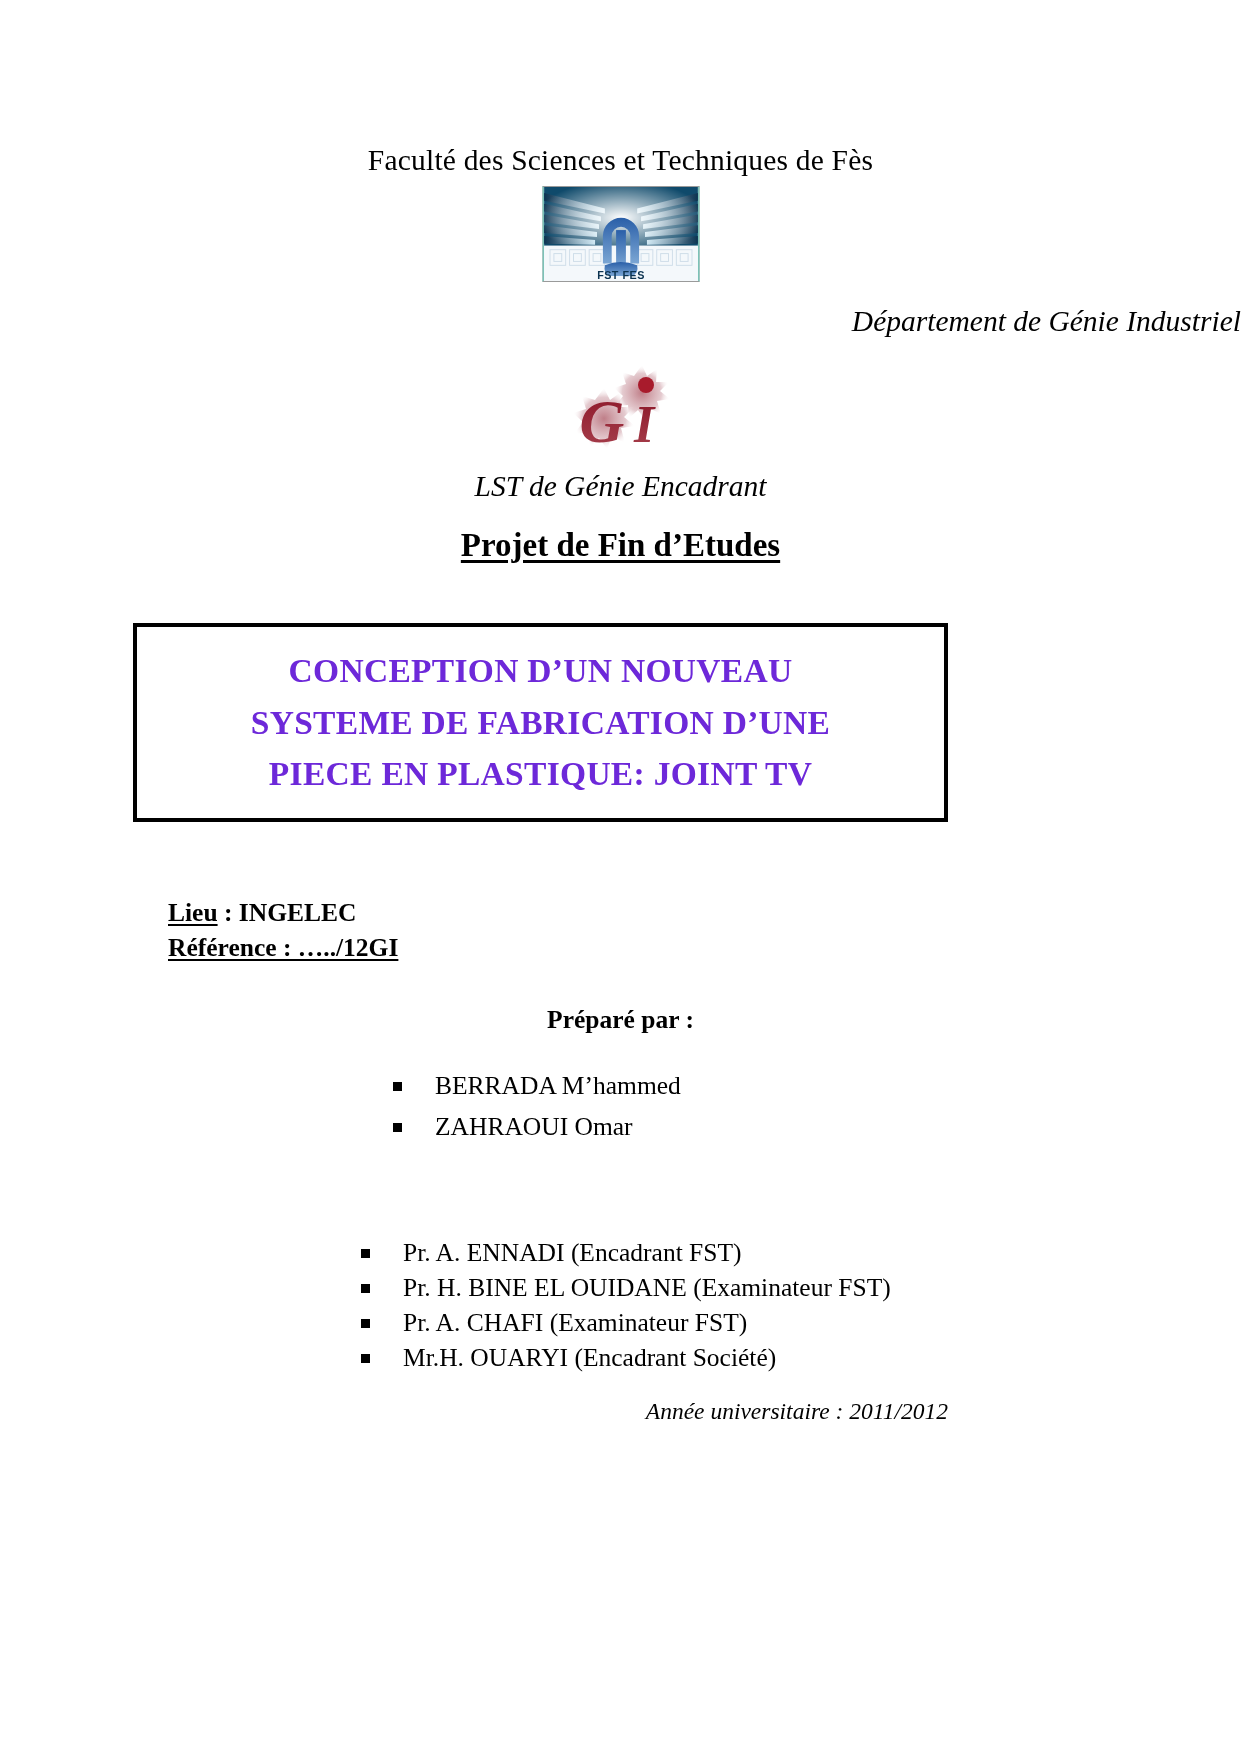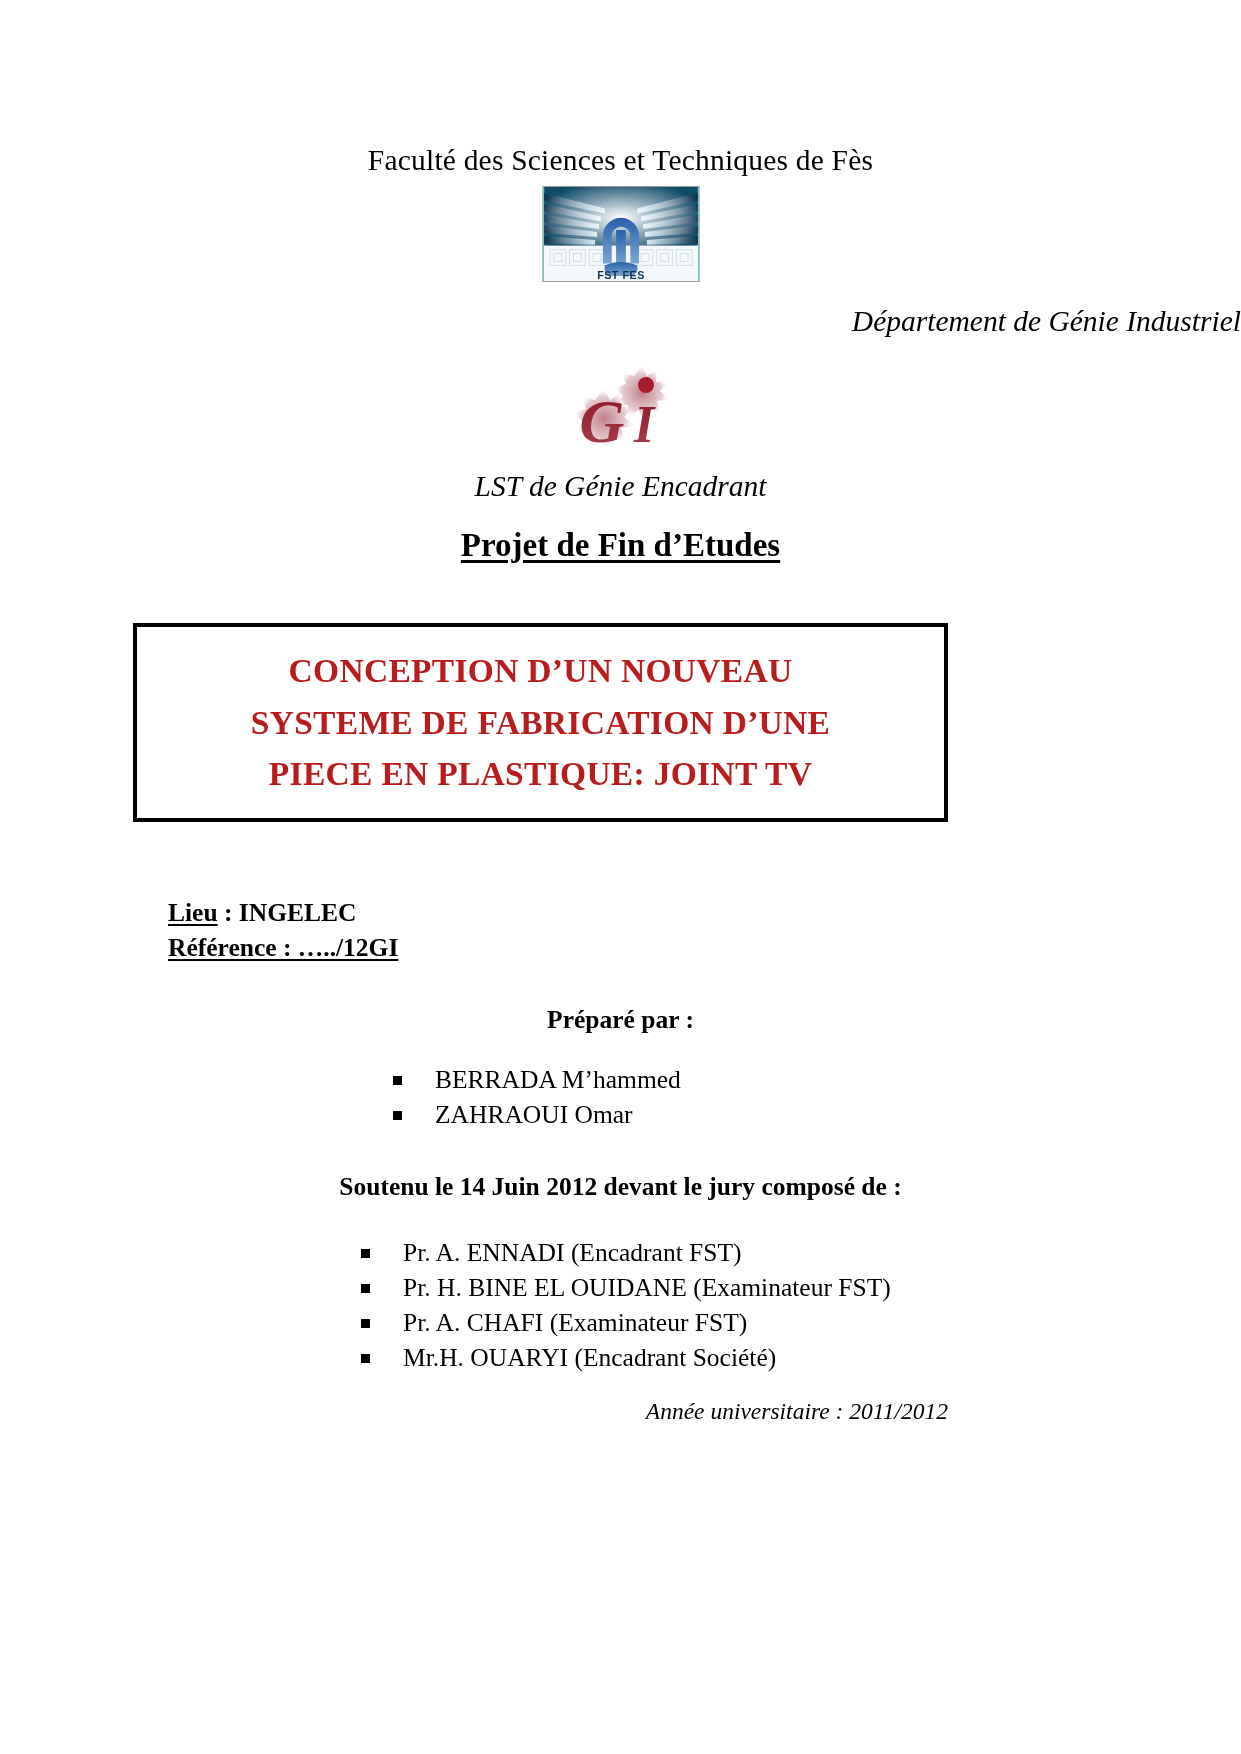--- a/index.html
+++ b/index.html
@@ -113,7 +113,7 @@
     background: #ffffff;
   }
   .title-line {
-    color: #b91c1c;
+    color: #6d28d9;
     font-weight: bold;
     font-size: 33.5px;
     line-height: 1.55;

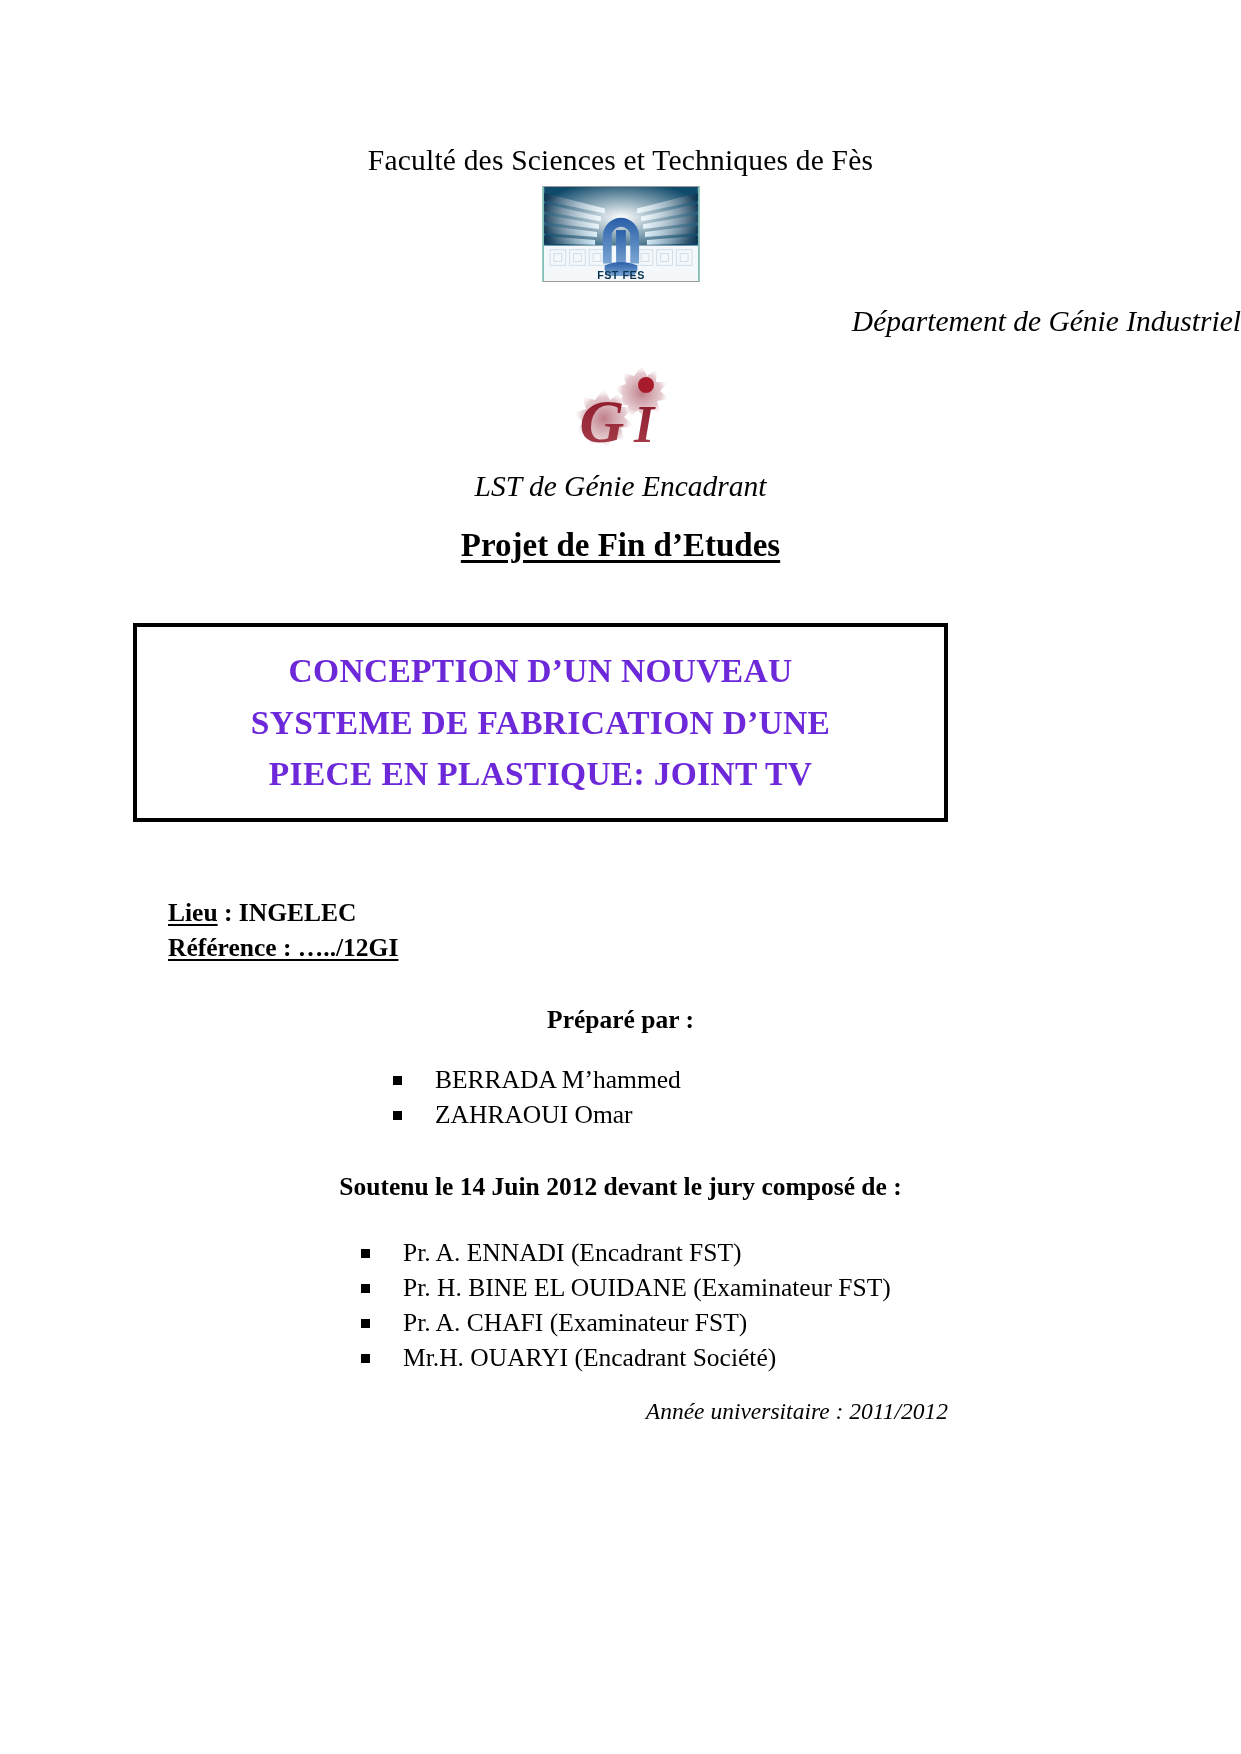--- a/index.html
+++ b/index.html
@@ -157,6 +157,7 @@
   .authors-list li {
     position: relative;
     padding-left: 42px;
+    margin-top: 6px;
   }
   .authors-list li::before {
     content: "";

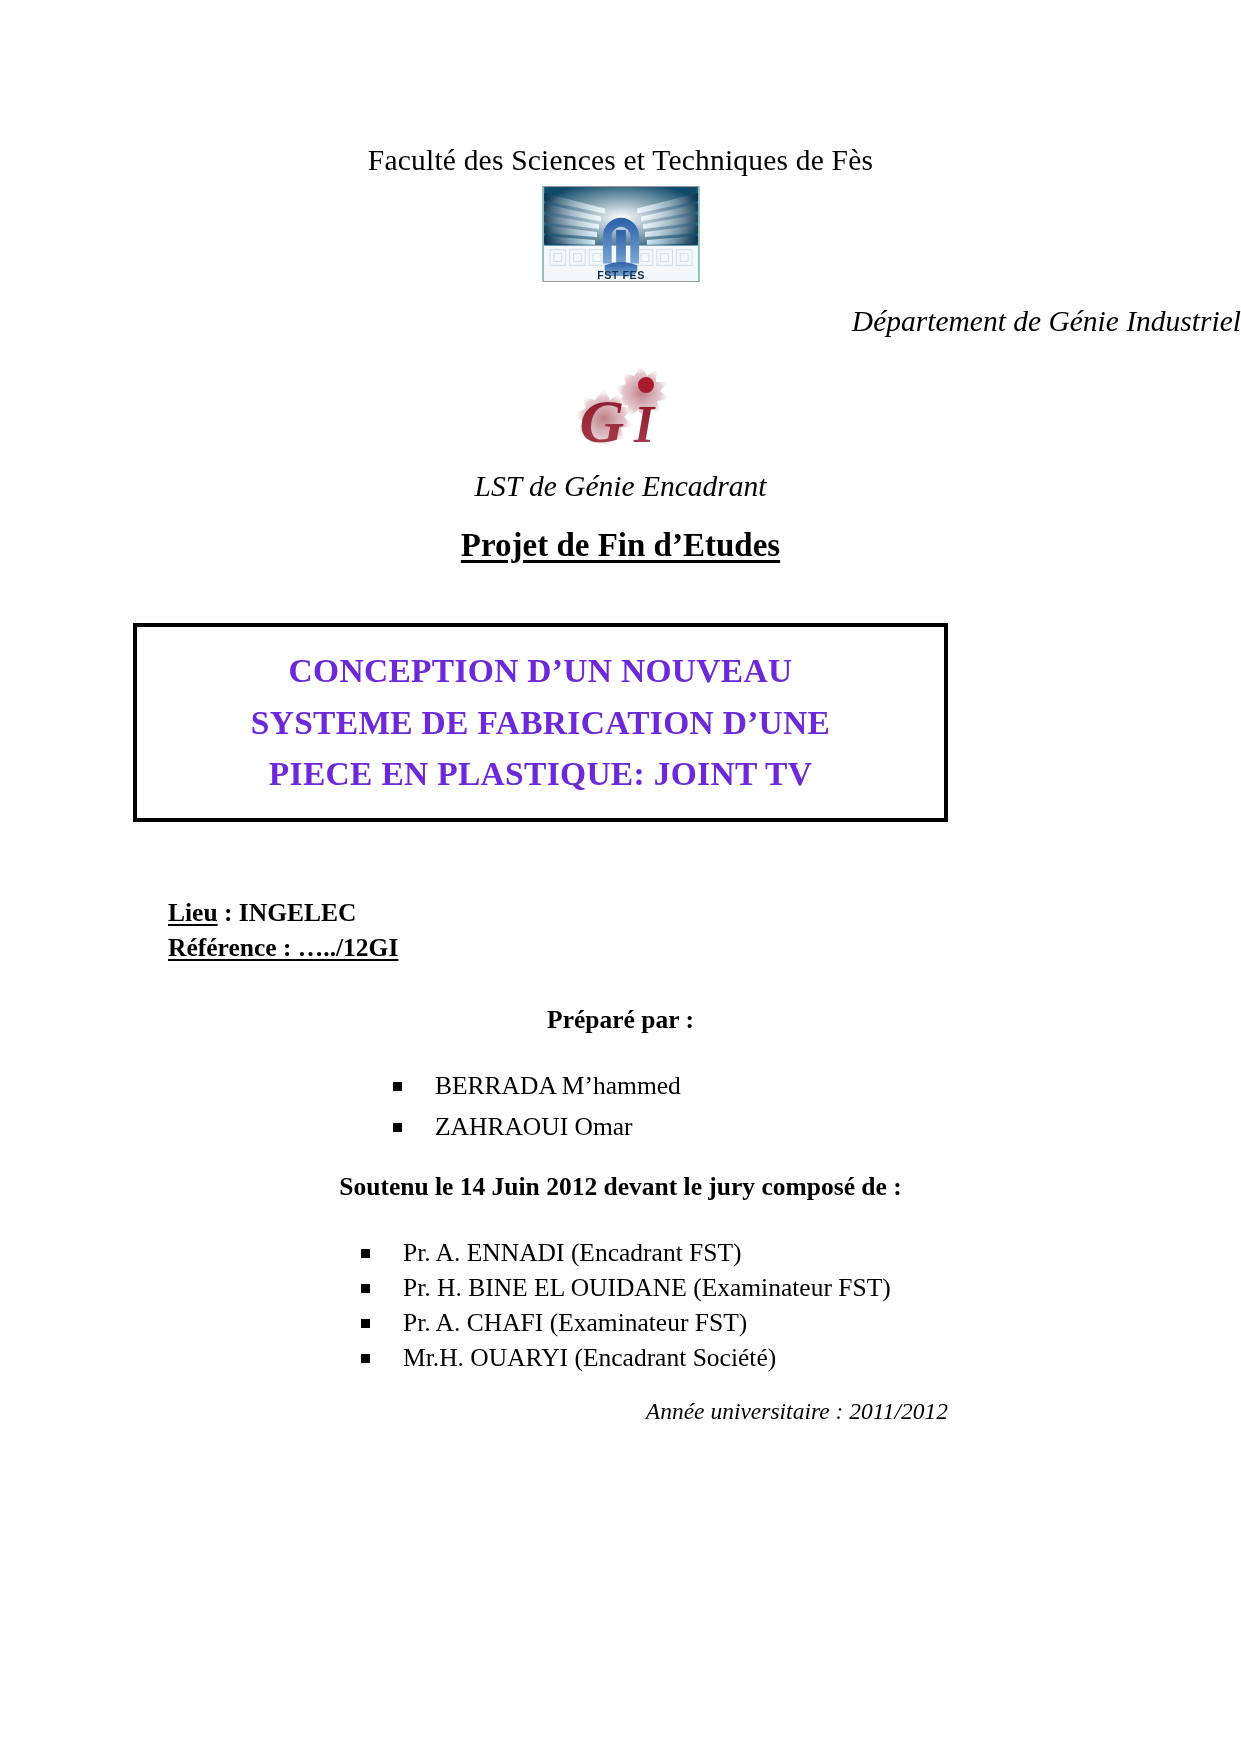--- a/index.html
+++ b/index.html
@@ -350,7 +350,6 @@
     </li>
   </ul>
 
-  <div class="jury-heading">Soutenu le 14 Juin 2012 devant le jury composé de :</div>
 
   <ul class="jury-list">
     <li>

